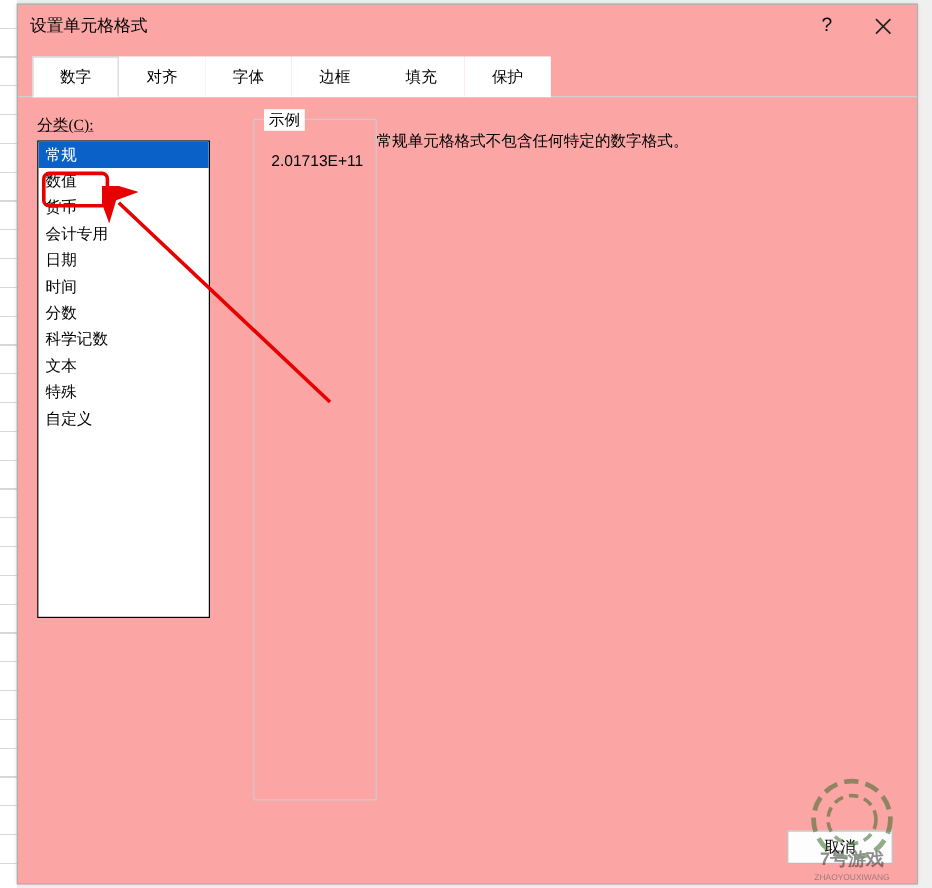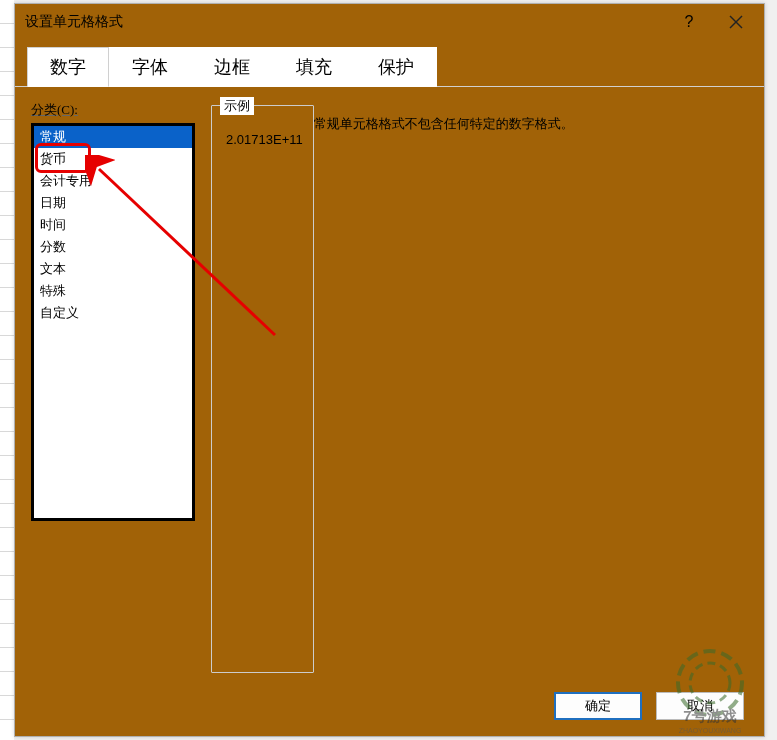--- a/index.html
+++ b/index.html
@@ -18,7 +18,7 @@
       top: 3px;
       width: 751px;
       height: 734px;
-      background: #a16207;
+      background: #fca5a5;
       border: 1px solid #b0b0b0;
       box-shadow: 0 0 4px rgba(0,0,0,0.15);
     }

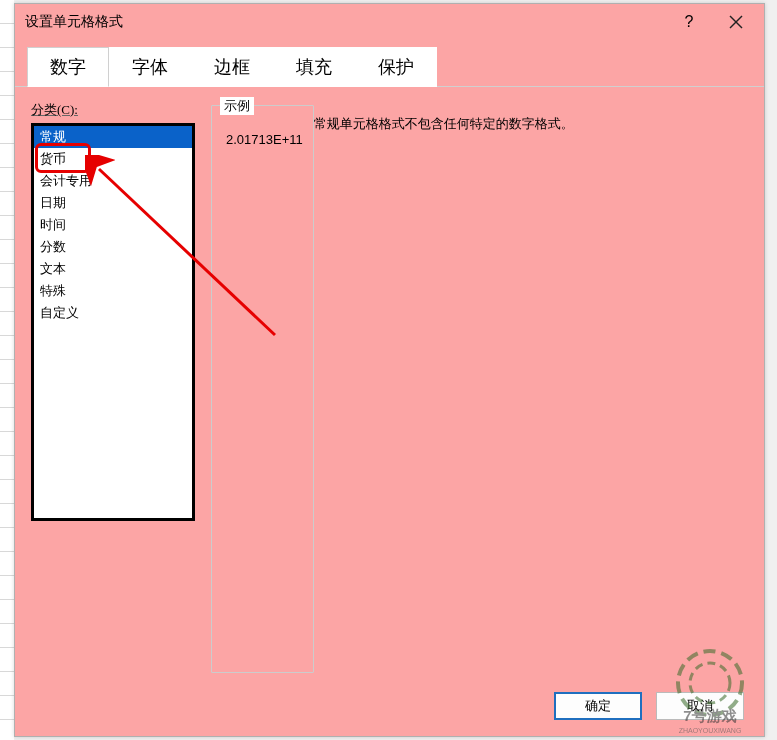--- a/index.html
+++ b/index.html
@@ -62,7 +62,7 @@
     }
     .tab {
       padding: 7px 22px;
-      font-size: 18px;
+      font-size: 13px;
       cursor: pointer;
       border: 1px solid transparent;
       border-bottom: none;

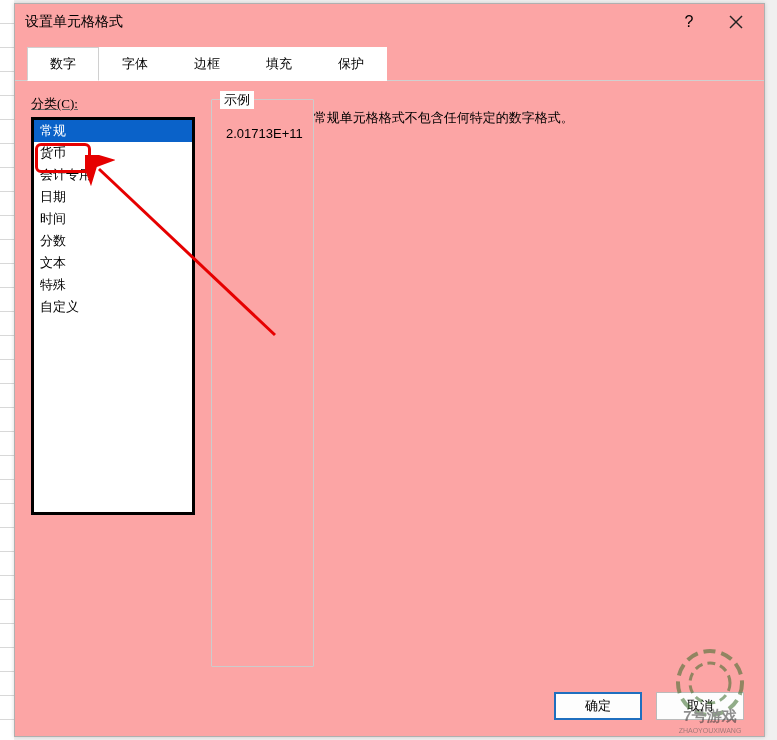--- a/index.html
+++ b/index.html
@@ -218,6 +218,7 @@
 
   <div class="tabs">
     <div class="tab active">数字</div>
+    <div class="tab">对齐</div>
     <div class="tab">字体</div>
     <div class="tab">边框</div>
     <div class="tab">填充</div>

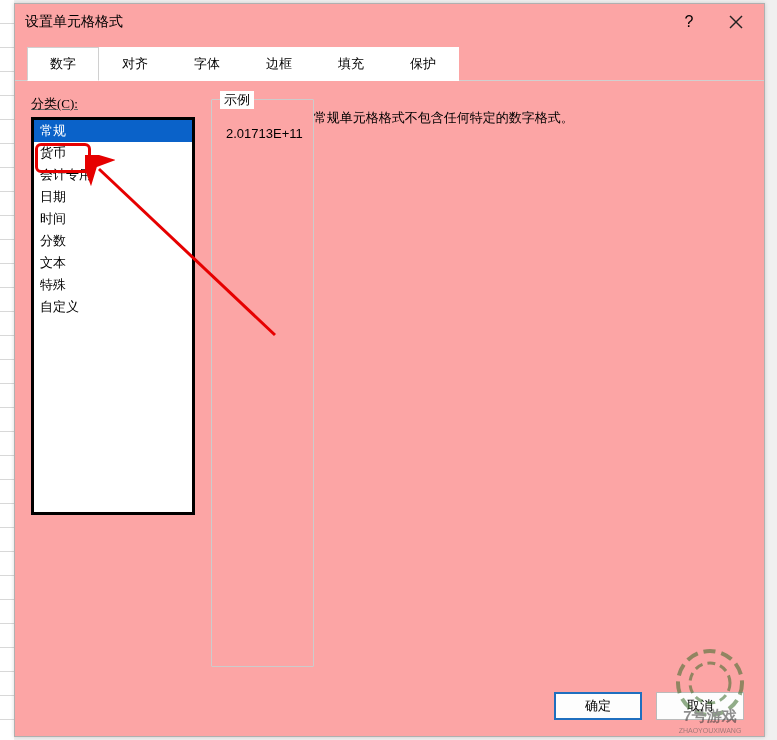--- a/index.html
+++ b/index.html
@@ -90,8 +90,8 @@
       text-decoration-color: #666;
     }
     .category-list {
-      border: 3px solid #000000;
-      width: 164px;
+      border: 1px solid #000000;
+      width: 144px;
       height: 398px;
       overflow-y: auto;
       background: #fff;

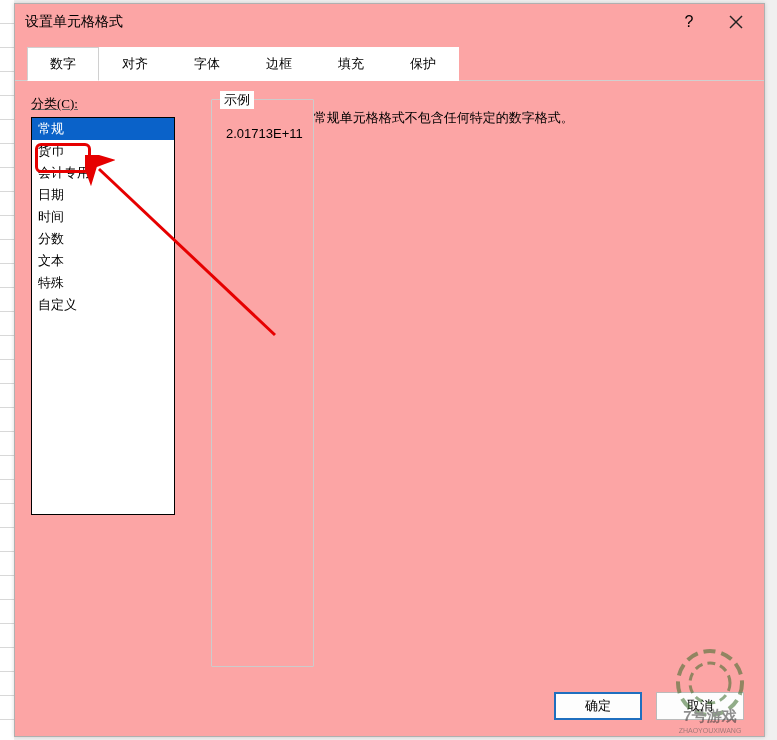--- a/index.html
+++ b/index.html
@@ -231,6 +231,7 @@
       <div class="category-label">分类(C):</div>
       <div class="category-list">
         <div class="cat-item selected">常规</div>
+        <div class="cat-item">数值</div>
         <div class="cat-item">货币</div>
         <div class="cat-item">会计专用</div>
         <div class="cat-item">日期</div>

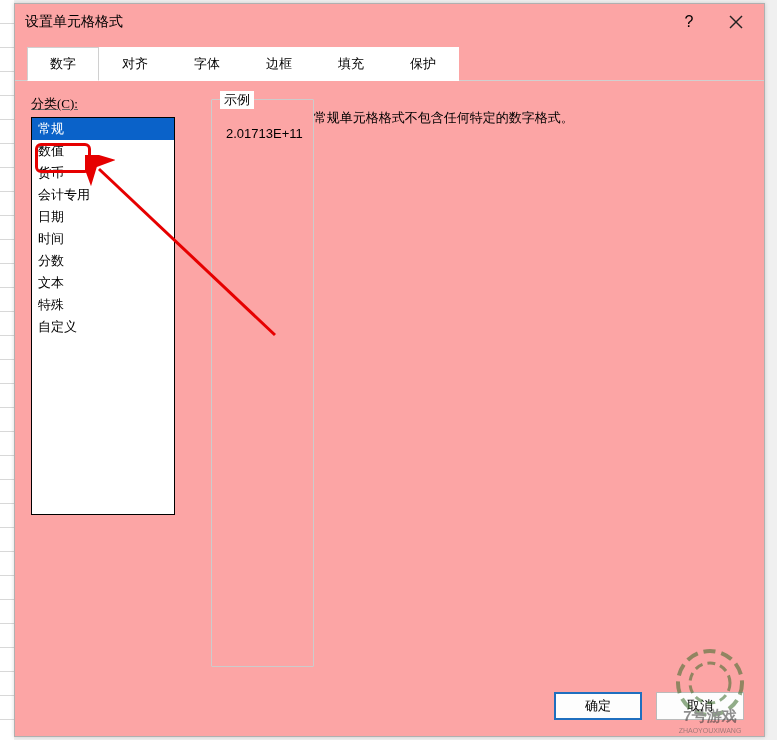--- a/index.html
+++ b/index.html
@@ -237,6 +237,7 @@
         <div class="cat-item">日期</div>
         <div class="cat-item">时间</div>
         <div class="cat-item">分数</div>
+        <div class="cat-item">科学记数</div>
         <div class="cat-item">文本</div>
         <div class="cat-item">特殊</div>
         <div class="cat-item">自定义</div>

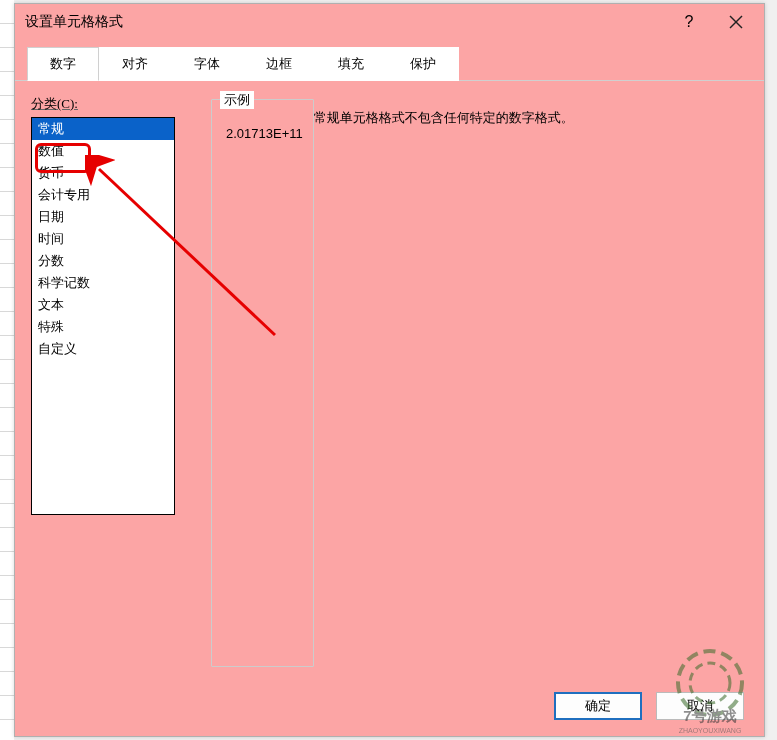--- a/index.html
+++ b/index.html
@@ -255,7 +255,6 @@
   </div>
 
   <div class="footer">
-    <button class="btn primary">确定</button>
     <button class="btn">取消</button>
   </div>
 

